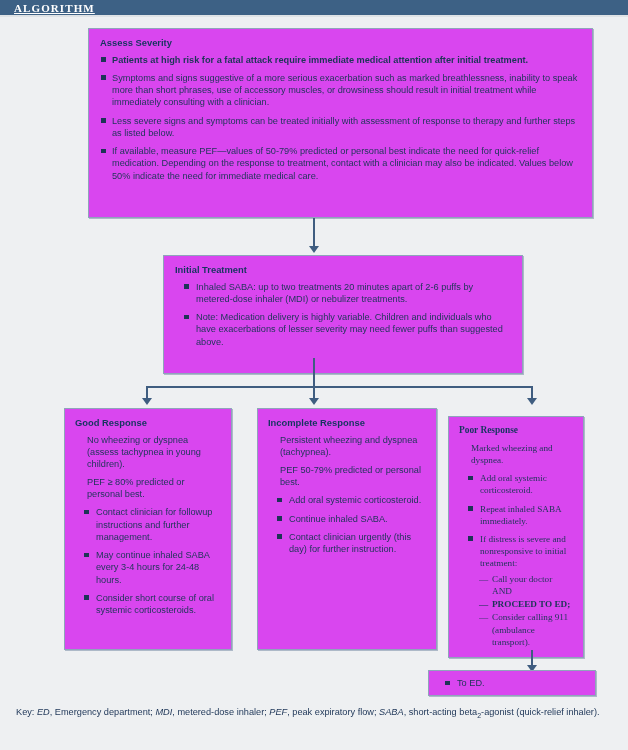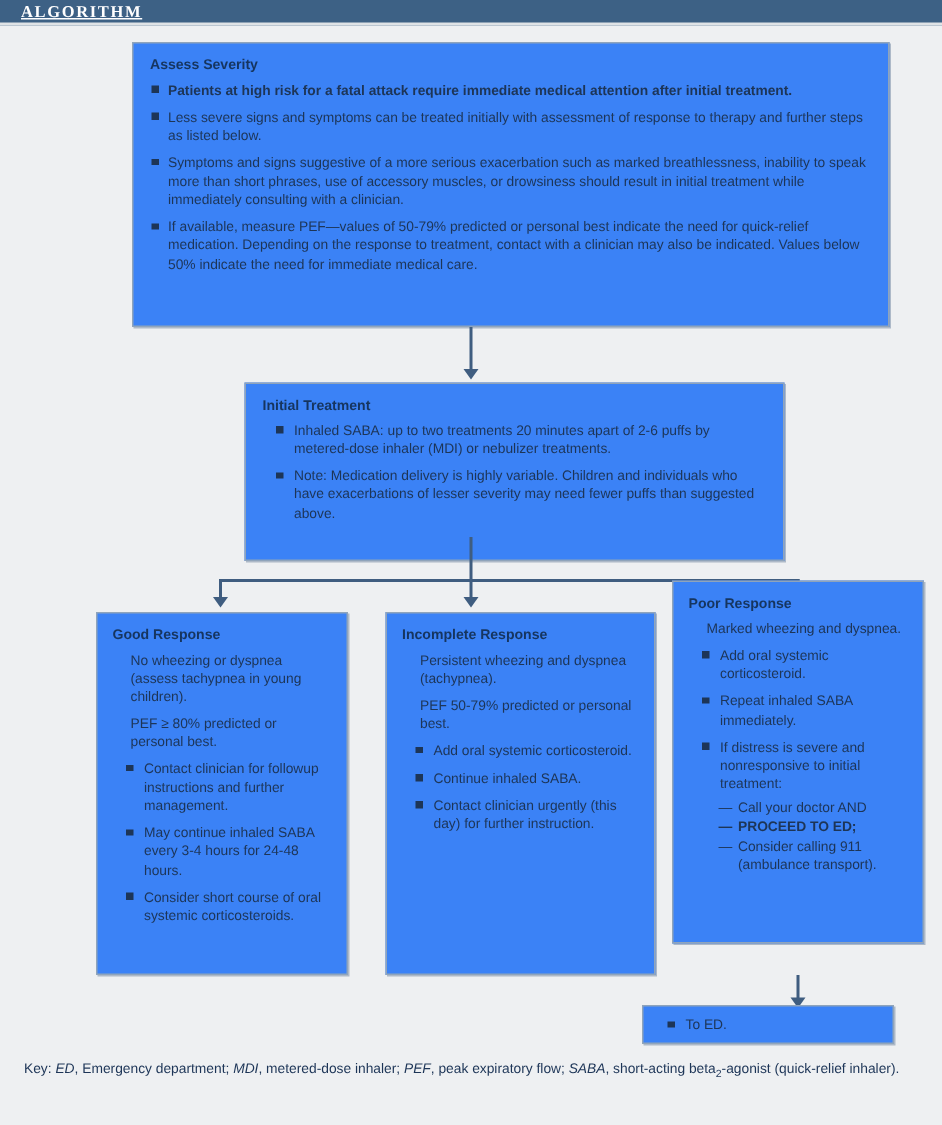--- a/index.html
+++ b/index.html
@@ -30,7 +30,7 @@
   
   .box{
     position:absolute;
-    background:#3b82f6;
+    background:#d946ef;
     border:1px solid #8fa4bb;
     box-shadow:1px 1px 0 rgba(120,140,165,.55);
   }

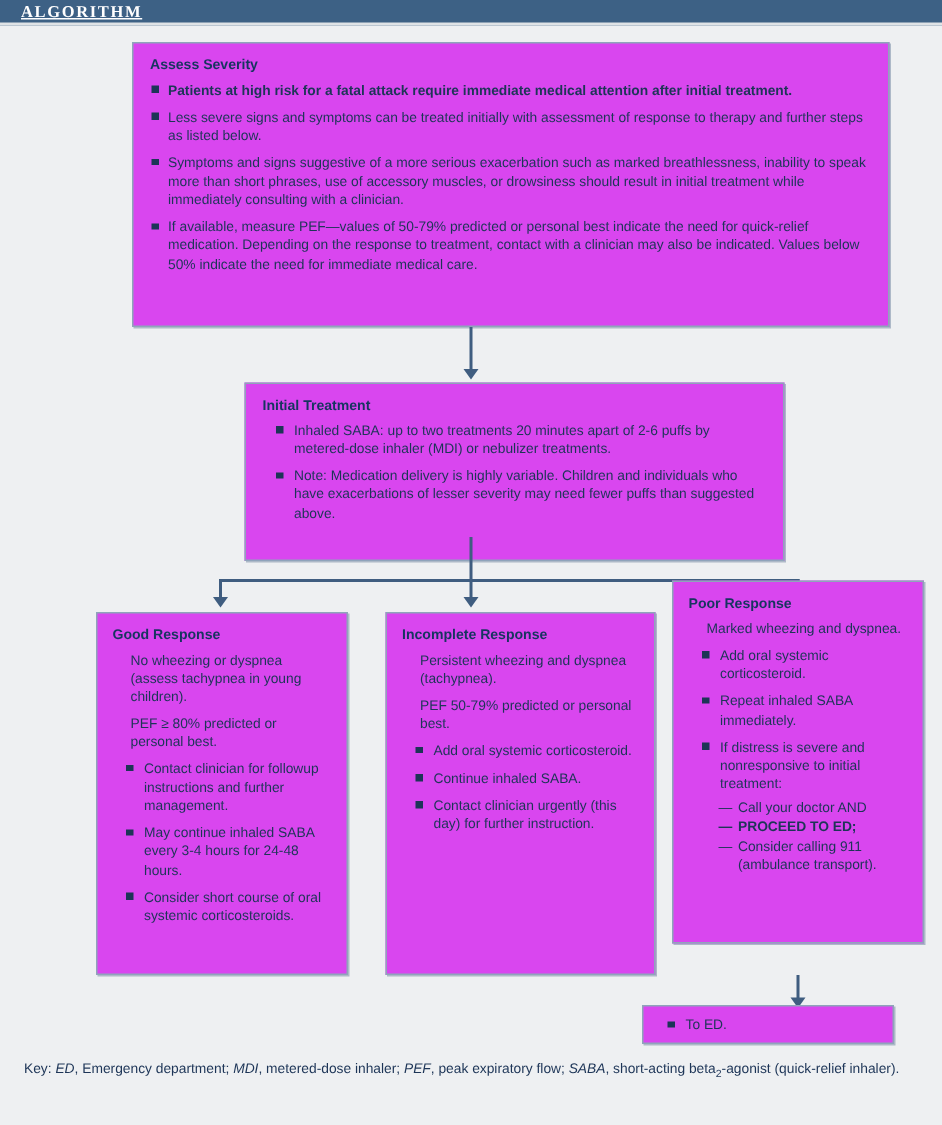--- a/index.html
+++ b/index.html
@@ -98,8 +98,8 @@
   <div class="box-title">Assess Severity</div>
   <ul class="bl">
     <li class="bold">Patients at high risk for a fatal attack require immediate medical attention after initial treatment.</li>
+    <li>Symptoms and signs suggestive of a more serious exacerbation such as marked breathlessness, inability to speak more than short phrases, use of accessory muscles, or drowsiness should result in initial treatment while immediately consulting with a clinician.</li>
     <li>Less severe signs and symptoms can be treated initially with assessment of response to therapy and further steps as listed below.</li>
-    <li>Symptoms and signs suggestive of a more serious exacerbation such as marked breathlessness, inability to speak more than short phrases, use of accessory muscles, or drowsiness should result in initial treatment while immediately consulting with a clinician.</li>
     <li>If available, measure PEF—values of 50-79% predicted or personal best indicate the need for quick-relief medication. Depending on the response to treatment, contact with a clinician may also be indicated.  Values below 50% indicate the need for immediate medical care.</li>
   </ul>
 </div>

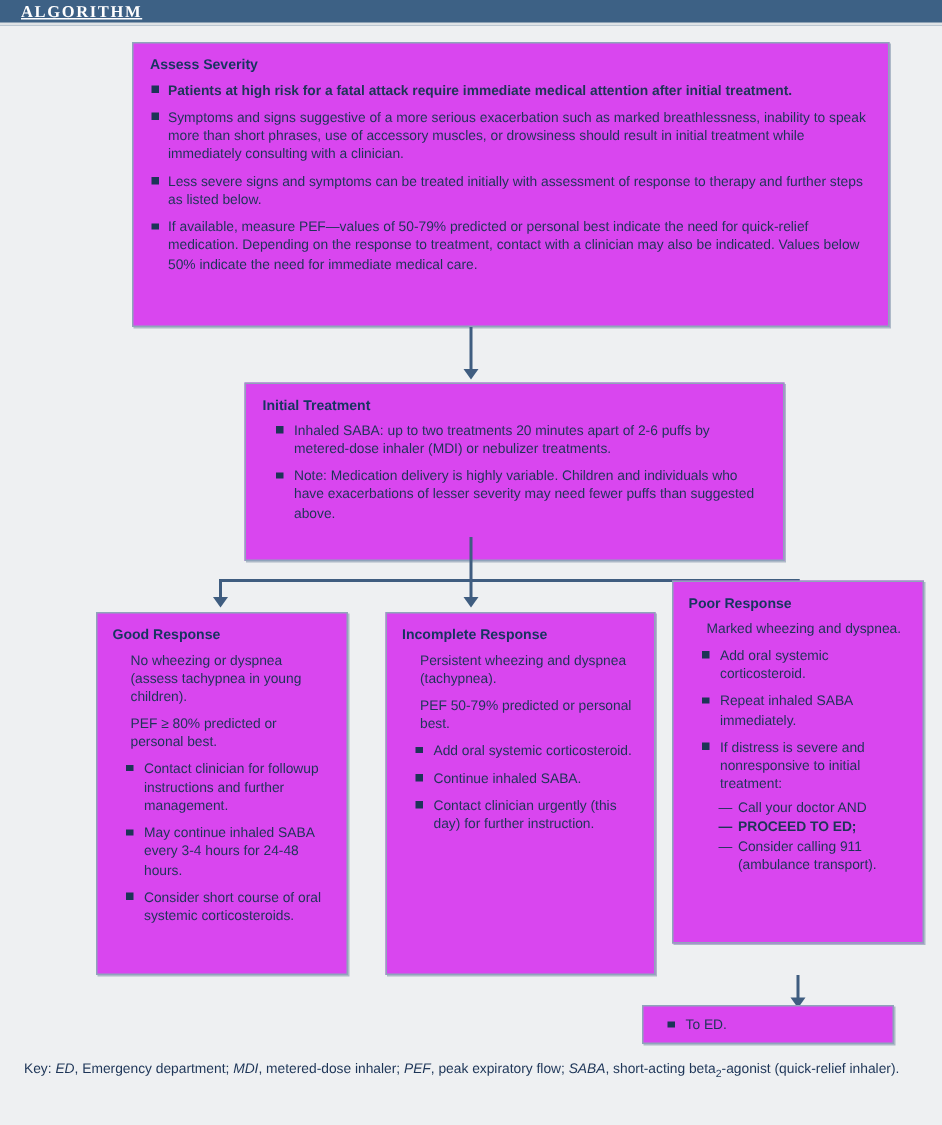--- a/index.html
+++ b/index.html
@@ -146,7 +146,7 @@
   </ul>
 </div>
 
-<div class="box" style="left:448px; top:387px; width:168px; height:242px; padding:8px 10px;">
+<div class="box" style="left:448px; top:416px; width:136px; height:242px; padding:8px 10px;font-family:Liberation Serif, serif;">
   <div class="box-title">Poor Response</div>
   <p class="para">Marked wheezing and dyspnea.</p>
   <ul class="bl indent">

